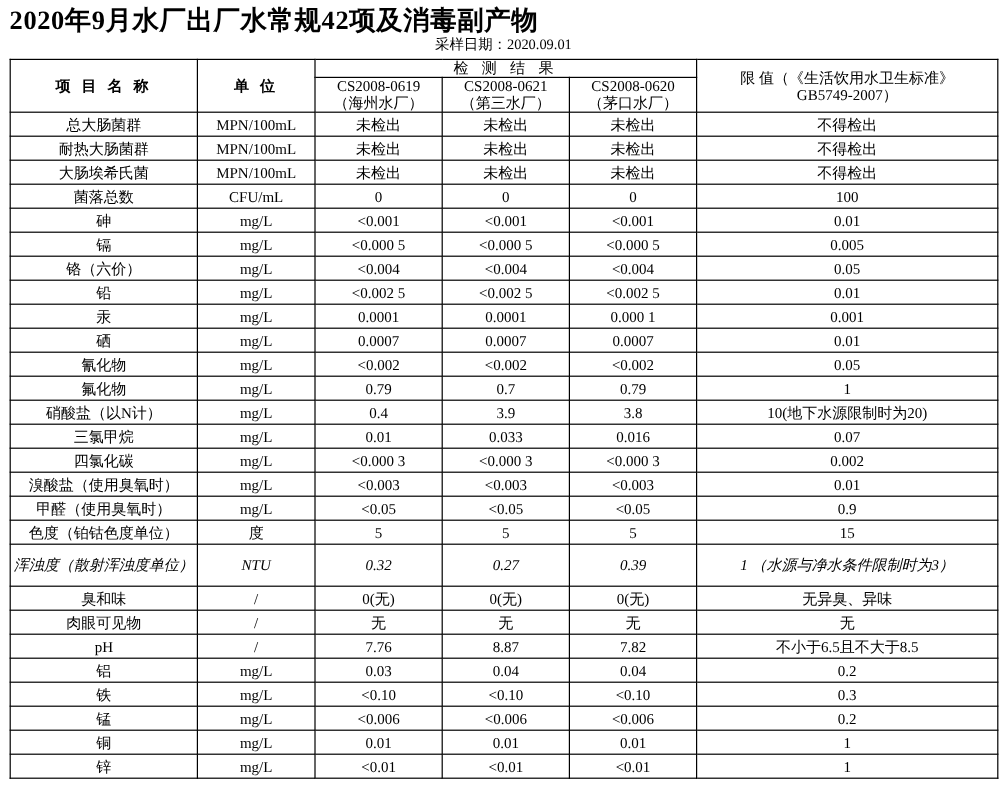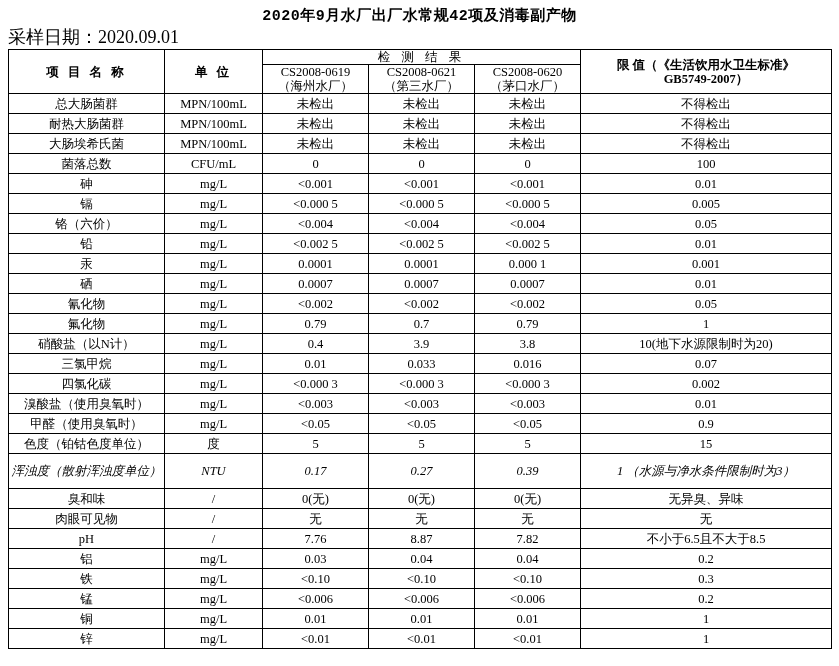--- a/index.html
+++ b/index.html
@@ -22,14 +22,13 @@
     padding: 4px 8px 0 8px;
   }
   .doc-title {
-    text-align: center;
-    font-size: 15px;
+    text-align: left;
+    font-size: 22px;
     font-weight: bold;
     letter-spacing: 0.5px;
     line-height: 22px;
     margin: 2px 0 1px 0;
     white-space: nowrap;
-    font-family: Liberation Mono, monospace;
   }
   .sample-date {
     text-align: left;

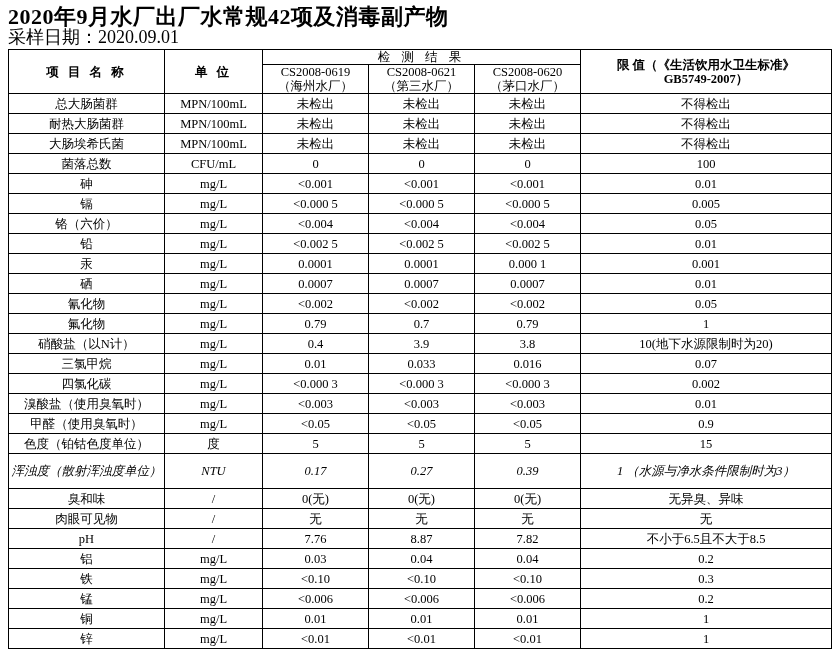--- a/index.html
+++ b/index.html
@@ -31,8 +31,8 @@
     white-space: nowrap;
   }
   .sample-date {
-    text-align: left;
-    font-size: 18px;
+    text-align: center;
+    font-size: 12px;
     line-height: 17px;
     margin-bottom: 3px;
     white-space: nowrap;

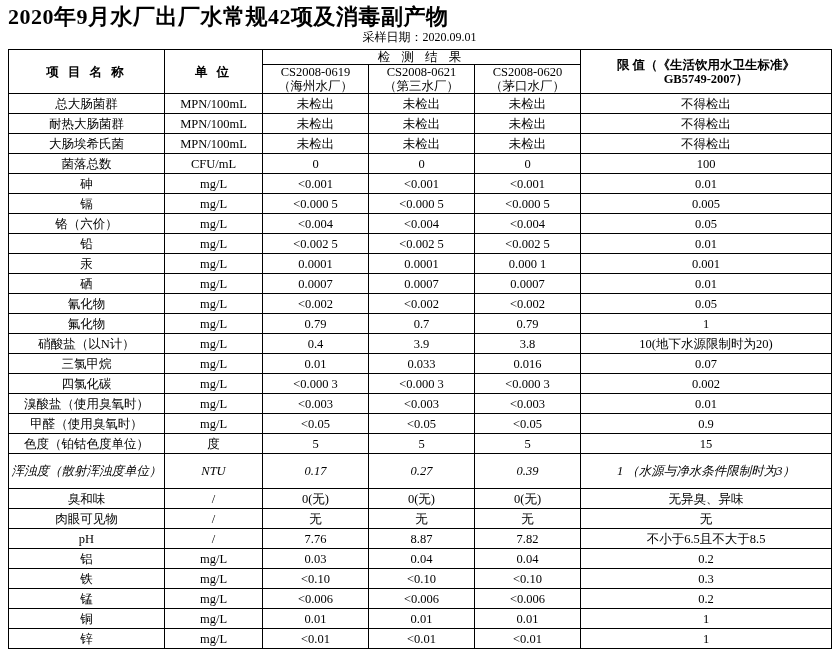--- a/index.html
+++ b/index.html
@@ -68,7 +68,7 @@
   }
   .h-limit {
     font-size: 14px;
-    font-weight: bold;
+    font-weight: normal;
     line-height: 17px;
   }
   .h-sub {

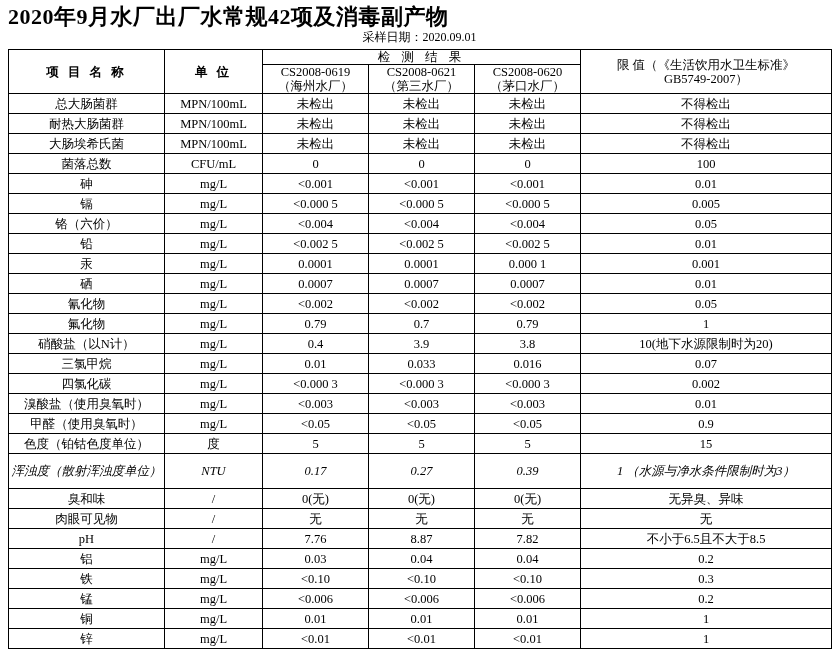--- a/index.html
+++ b/index.html
@@ -287,7 +287,7 @@
         <tr class="data-row tall">
           <td class="row-name">浑浊度（散射浑浊度单位）</td>
           <td class="row-unit">NTU</td>
-          <td class="row-val">0.17</td>
+          <td class="row-val">0.32</td>
           <td class="row-val">0.27</td>
           <td class="row-val">0.39</td>
           <td class="row-lim">1 （水源与净水条件限制时为3）</td>

